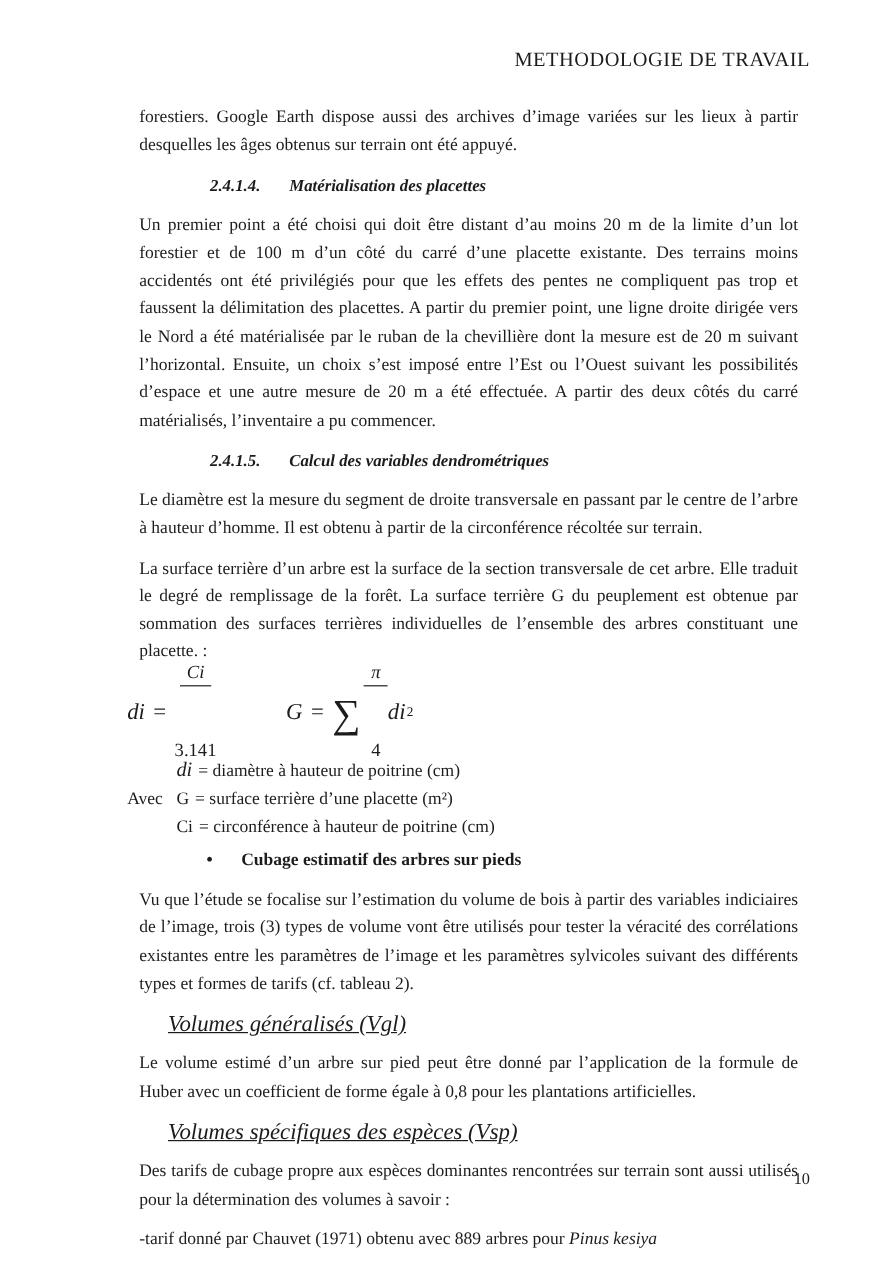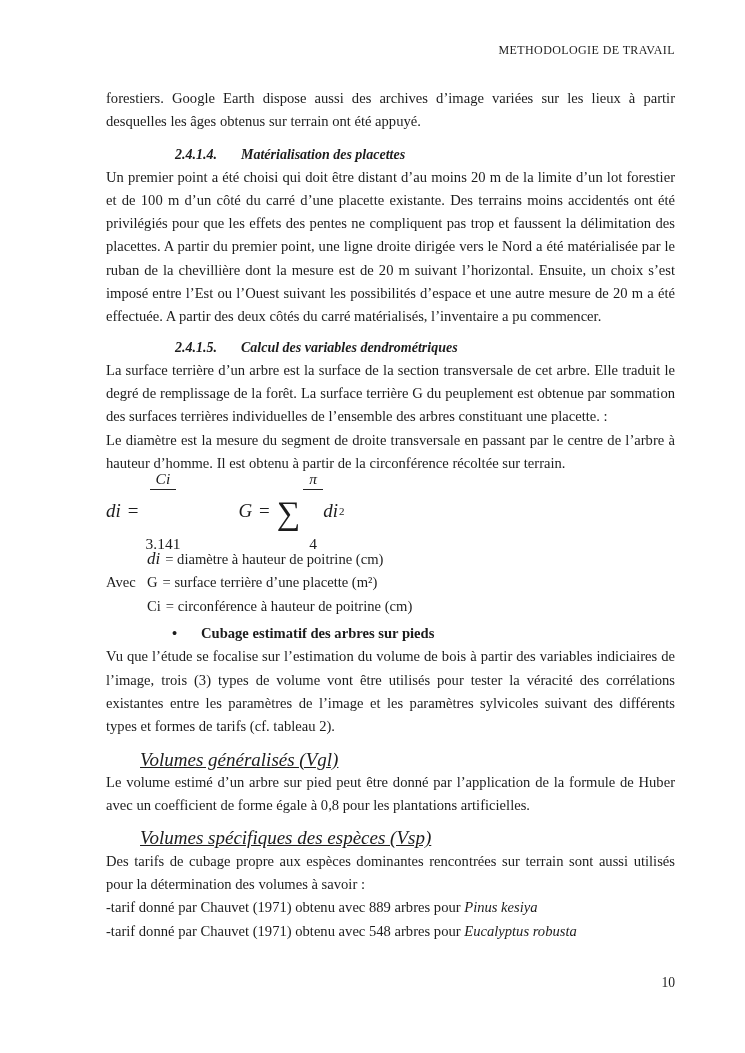--- a/index.html
+++ b/index.html
@@ -19,7 +19,7 @@
   }
   .running-header{
     text-align:right;
-    font-size:12px;
+    font-size:17px;
     letter-spacing:0.4px;
     line-height:20px;
     margin-bottom:27px;

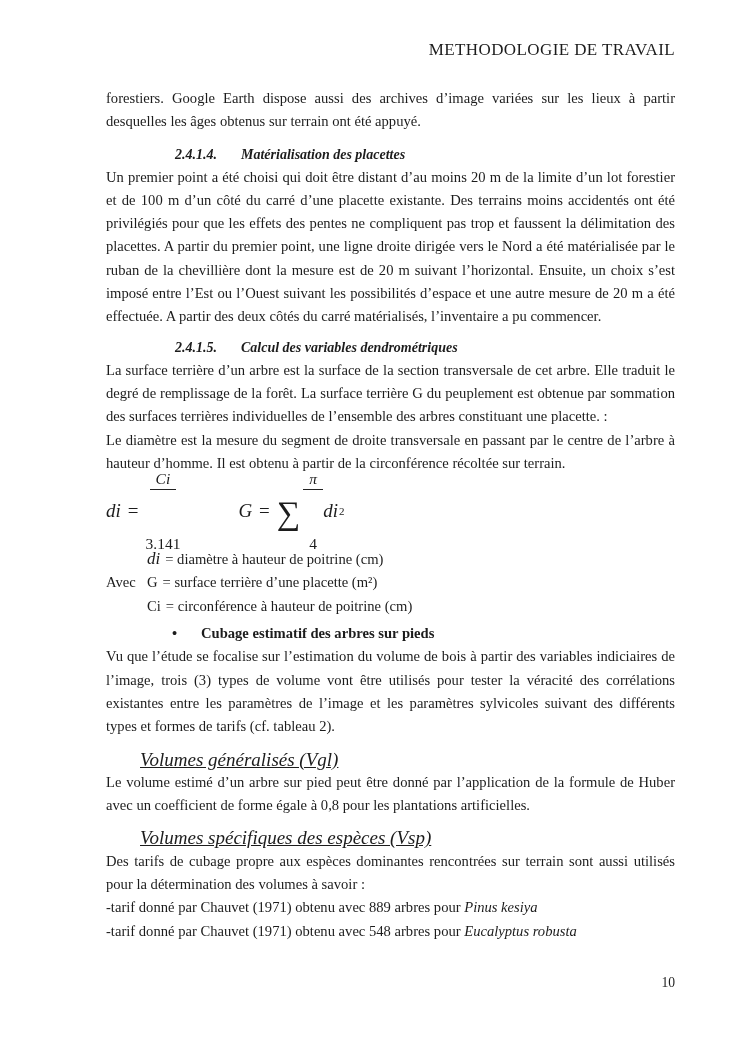--- a/index.html
+++ b/index.html
@@ -25,7 +25,7 @@
     margin-bottom:27px;
   }
   p.body{
-    margin:0;
+    margin:10px;
     font-size:14.6px;
     line-height:23.3px;
     text-align:justify;

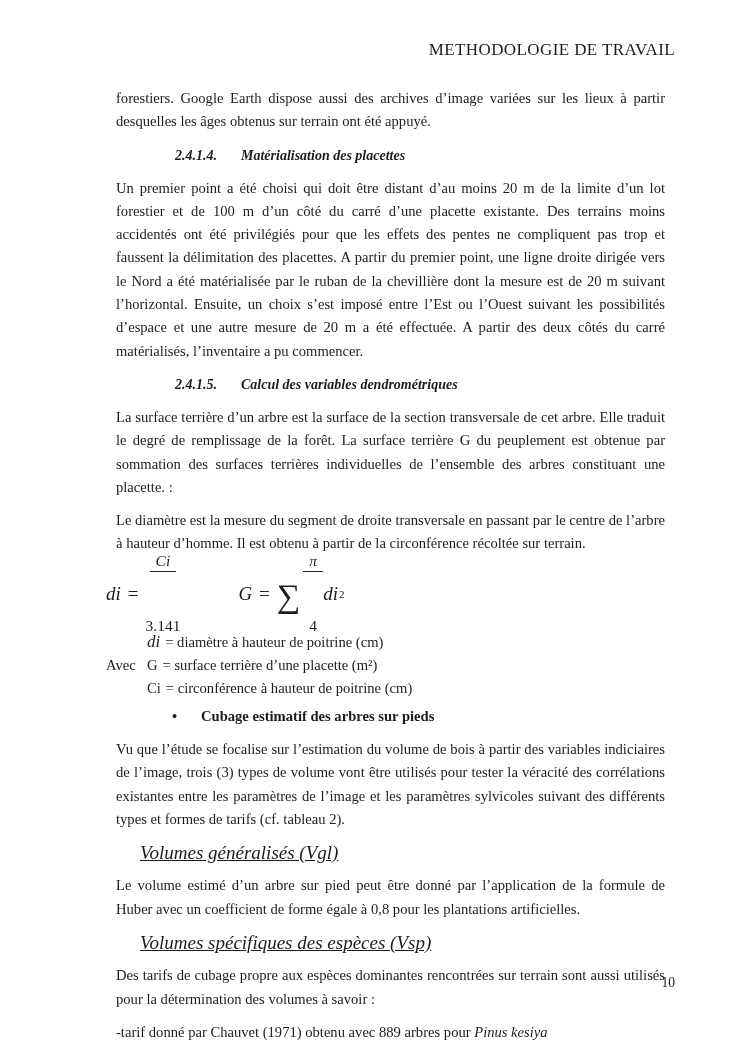--- a/index.html
+++ b/index.html
@@ -128,9 +128,9 @@
   </div>
 
 
+  <p class="body">Le diamètre est la mesure du segment de droite transversale en passant par le centre de l’arbre à hauteur d’homme. Il est obtenu à partir de la circonférence récoltée sur terrain.</p>
+
   <p class="body mt4">La surface terrière d’un arbre est la surface de la section transversale de cet arbre.  Elle traduit le degré de remplissage de la forêt. La surface terrière G du peuplement est obtenue par sommation des surfaces terrières individuelles de l’ensemble des arbres constituant une placette. :</p>
-
-  <p class="body">Le diamètre est la mesure du segment de droite transversale en passant par le centre de l’arbre à hauteur d’homme. Il est obtenu à partir de la circonférence récoltée sur terrain.</p>
 
   <div class="formula">
     <span>di</span>

